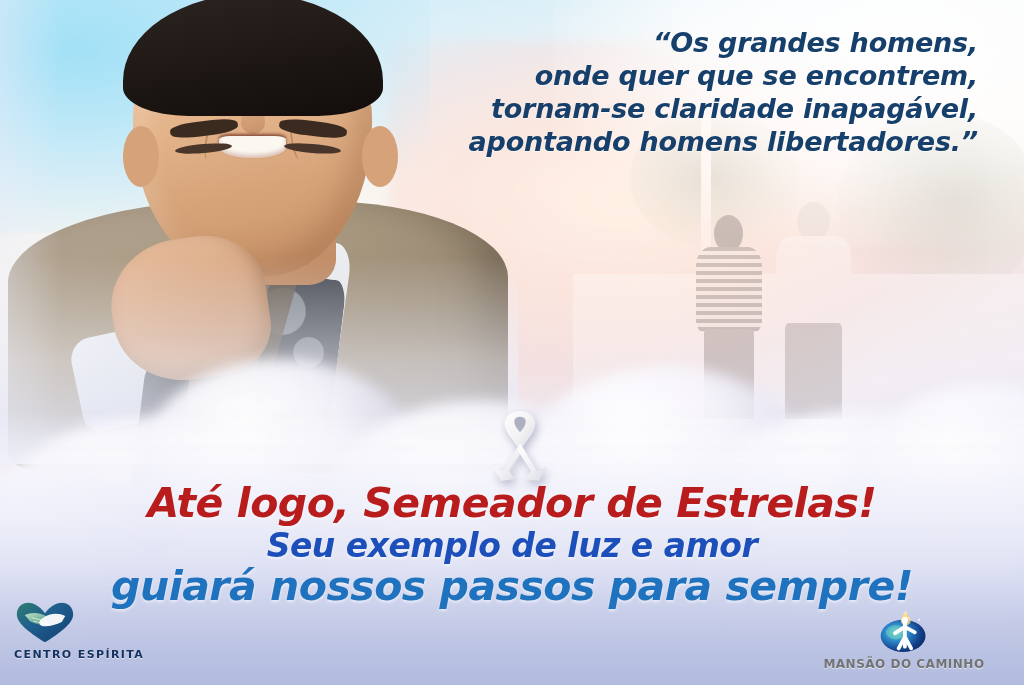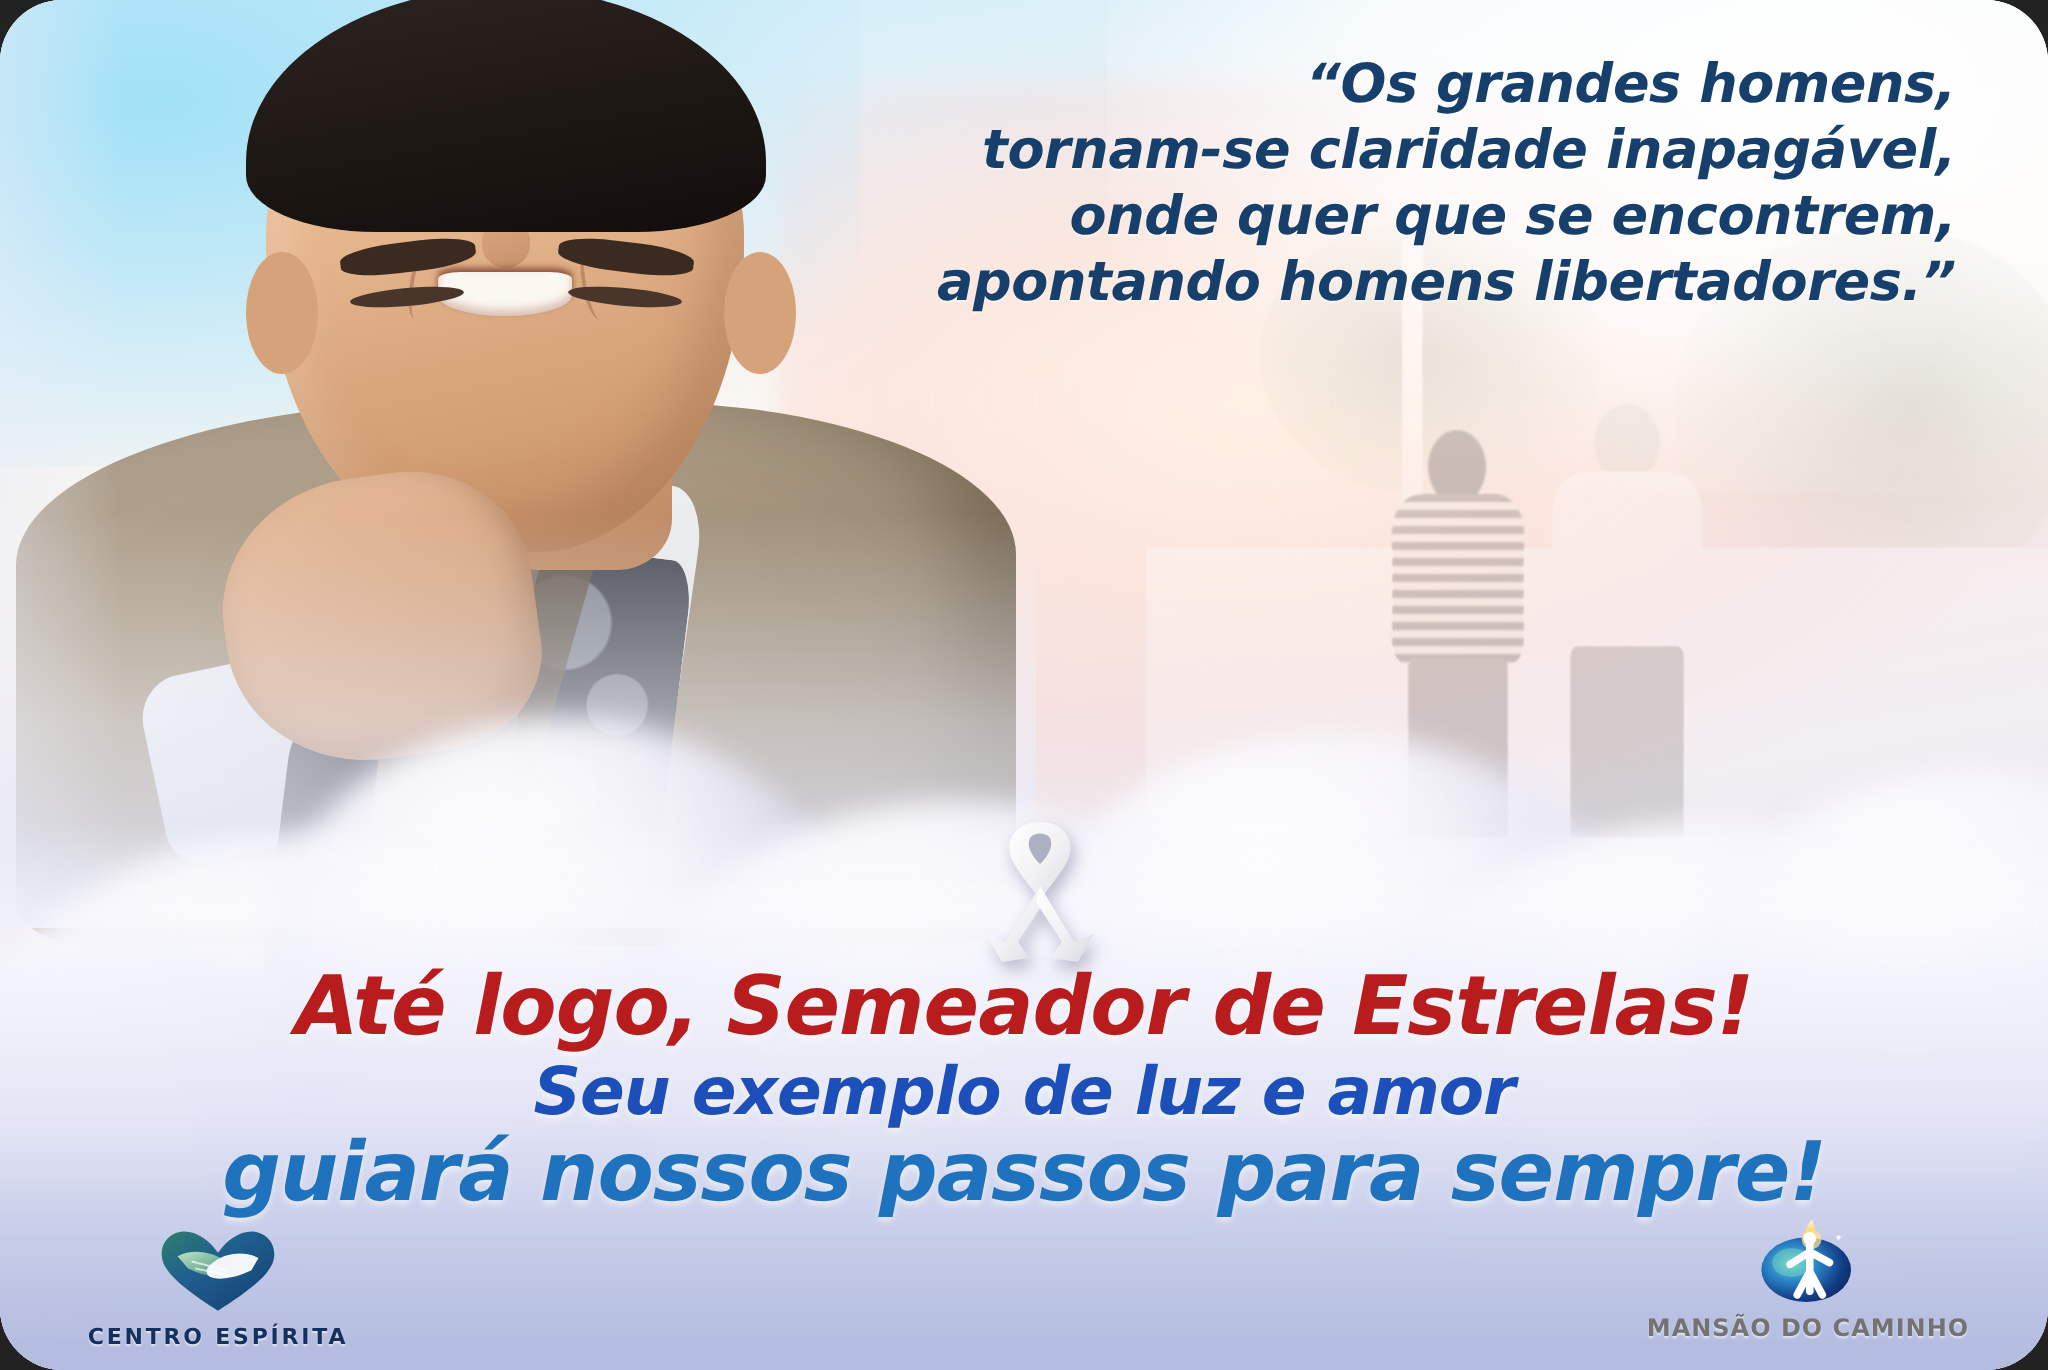--- a/index.html
+++ b/index.html
@@ -18,7 +18,6 @@
     height: 685px;
     overflow: hidden;
     background: #e9e6f2;
-    border-radius: 31px;
   }
 
   

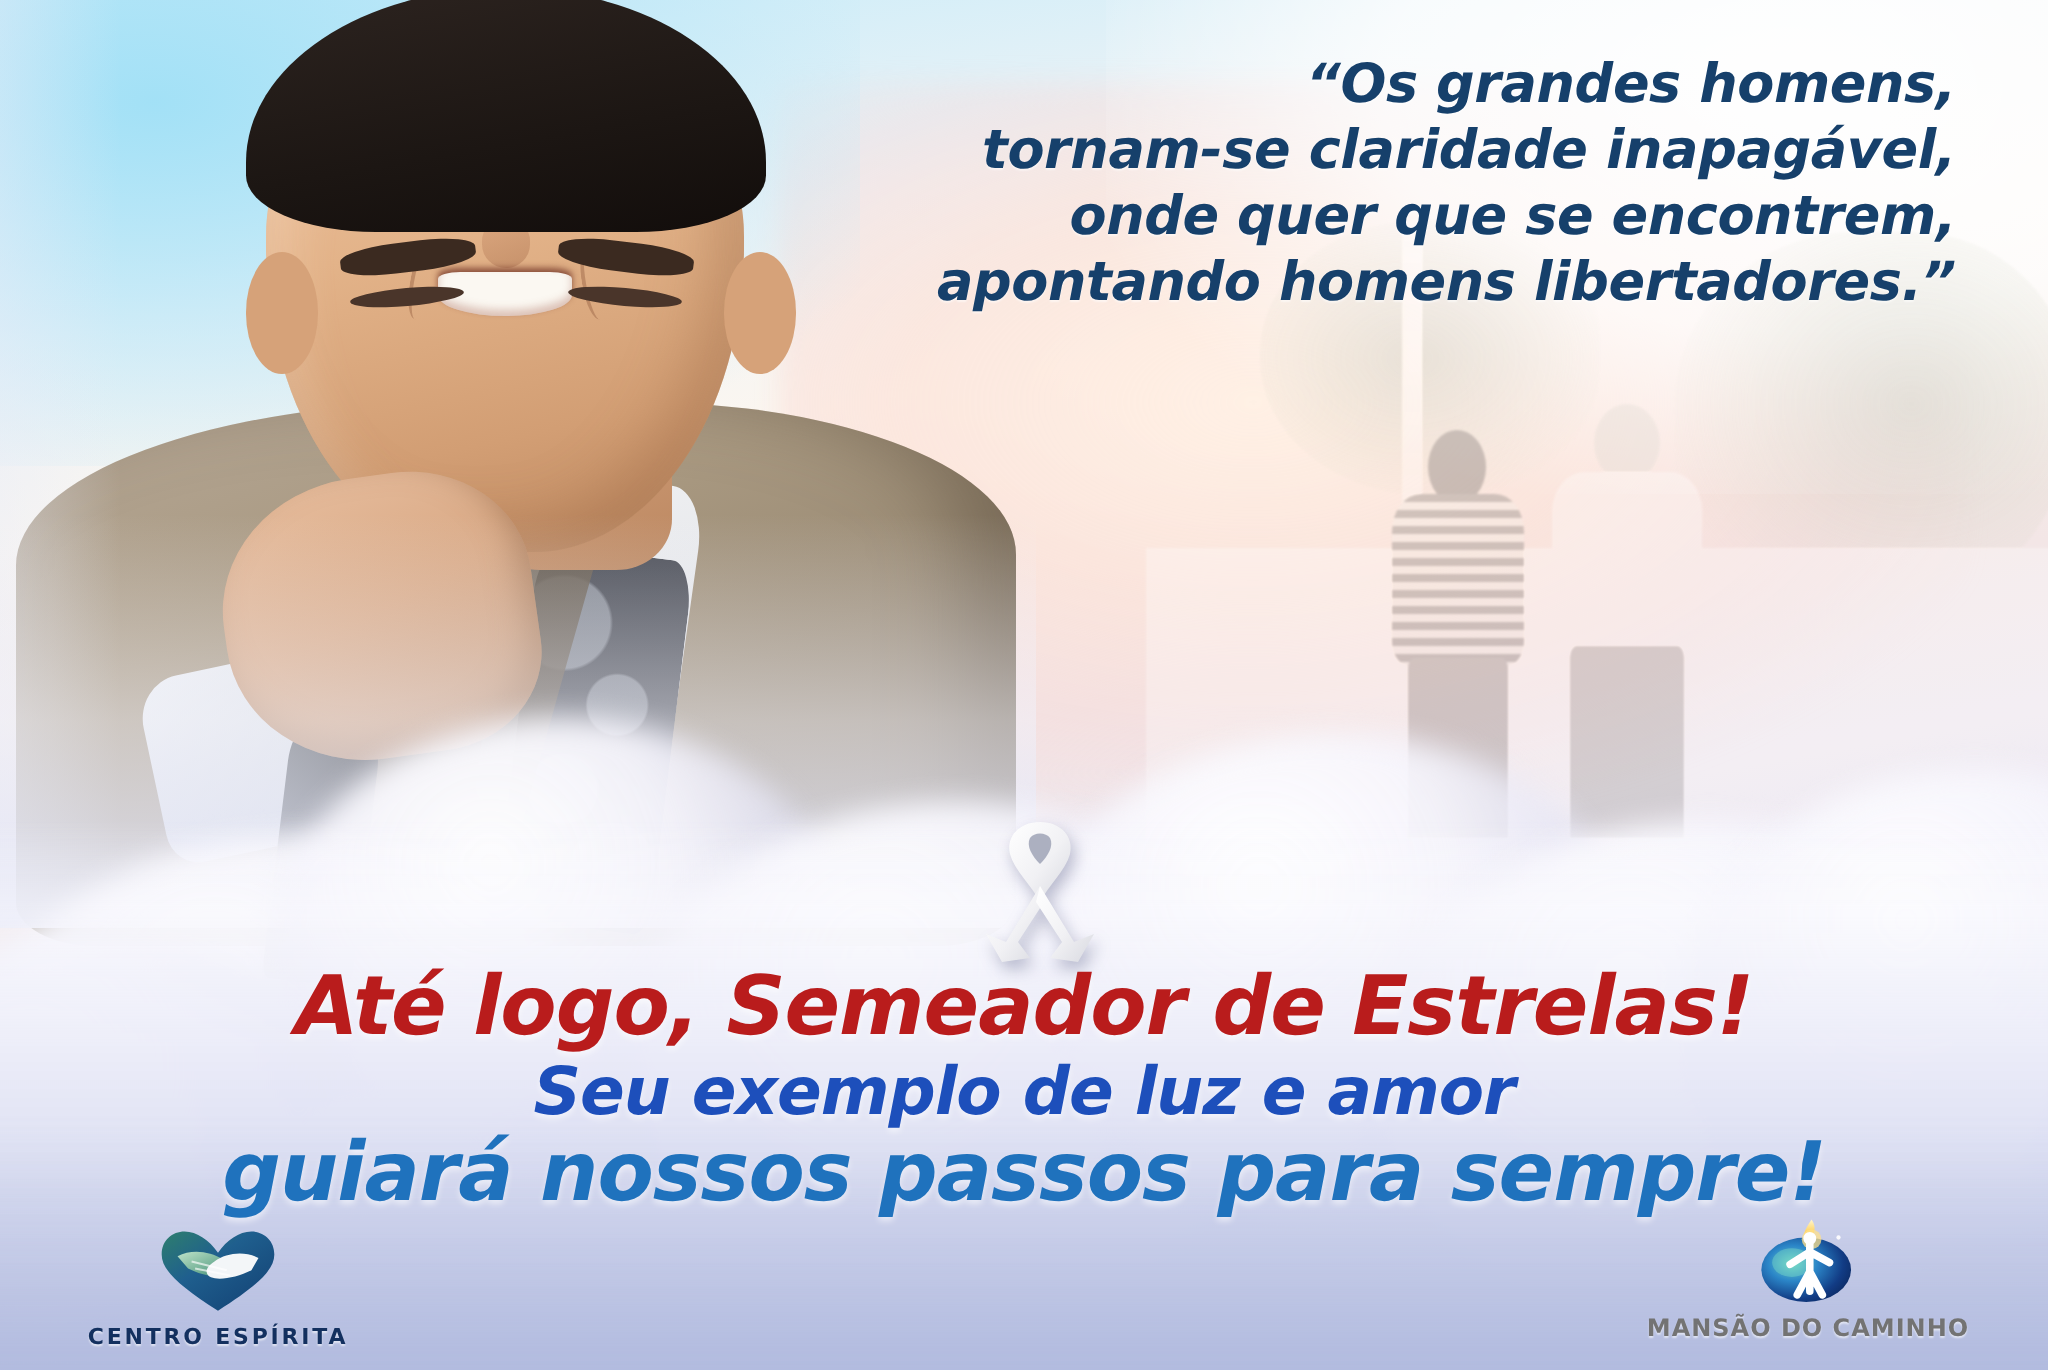--- a/index.html
+++ b/index.html
@@ -525,8 +525,8 @@
 
   <div class="quote">
     <div class="quote-line">“Os grandes homens,</div>
+    <div class="quote-line">onde quer que se encontrem,</div>
     <div class="quote-line">tornam-se claridade inapagável,</div>
-    <div class="quote-line">onde quer que se encontrem,</div>
     <div class="quote-line">apontando homens libertadores.”</div>
   </div>
 

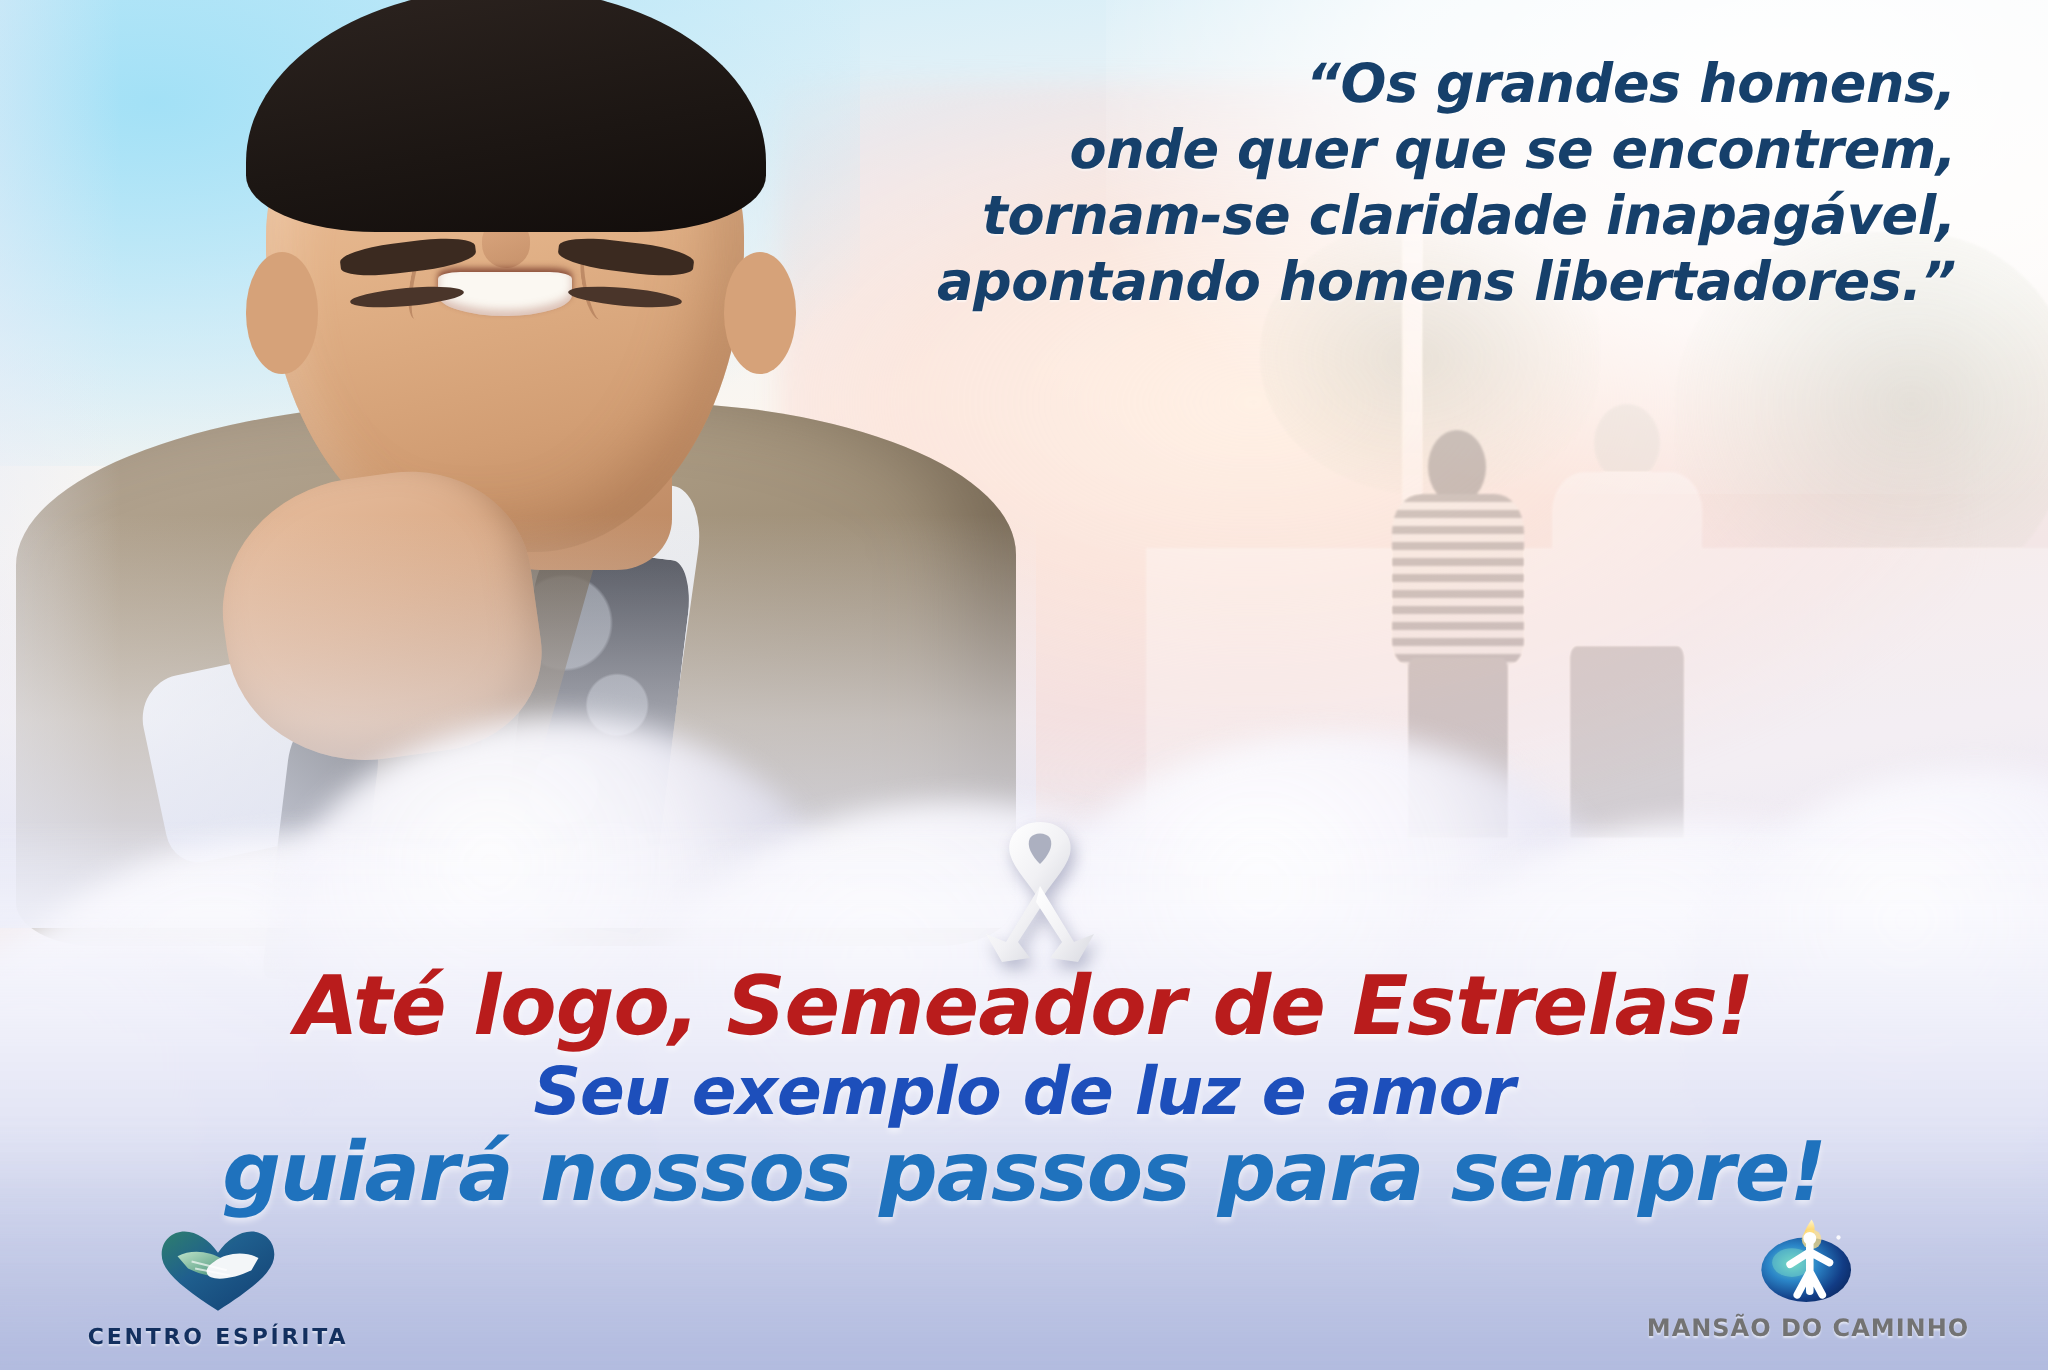--- a/index.html
+++ b/index.html
@@ -431,9 +431,8 @@
   .logo-left {
     position: absolute;
     left: 14px;
-    bottom: 10px;
+    bottom: 24px;
     width: 190px;
-    text-align: center;
   }
   .logo-right {
     position: absolute;

